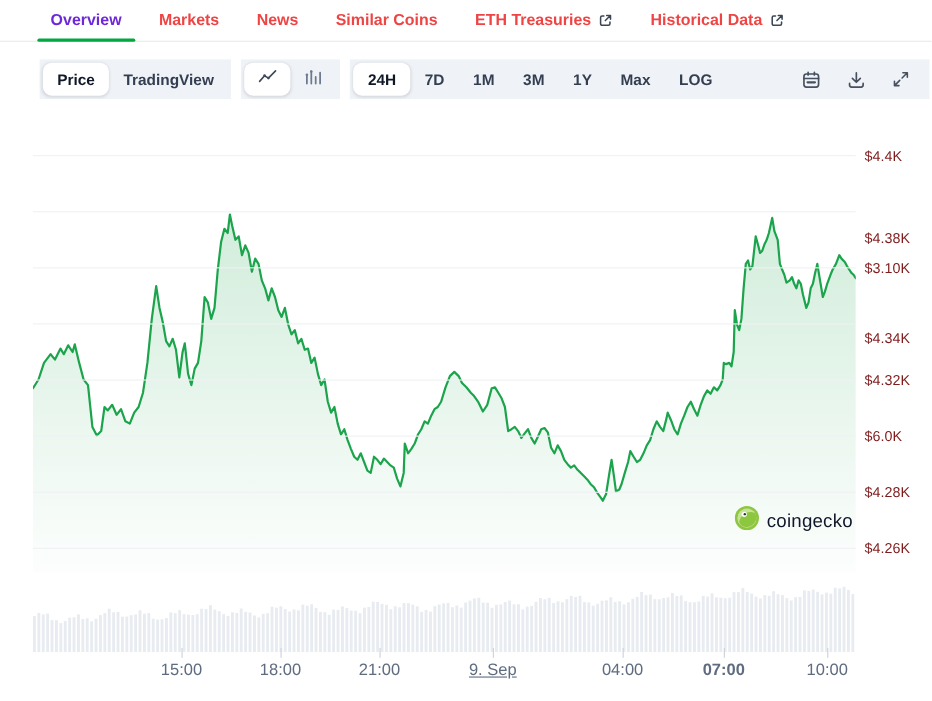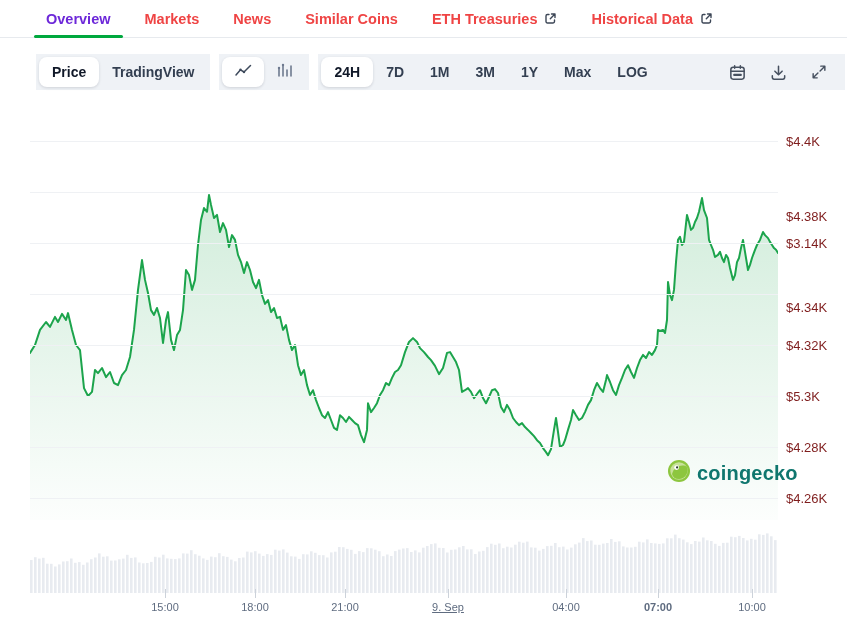--- a/index.html
+++ b/index.html
@@ -357,7 +357,7 @@
       <div class="gridline" style="top: 191.5px;"></div>
       <div class="ylabel" style="top: 171px; margin-top: 38px;">$4.38K</div>
       <div class="gridline" style="top: 242.5px;"></div>
-      <div class="ylabel" style="top: 236px;">$3.14K</div>
+      <div class="ylabel" style="top: 236px;">$3.10K</div>
       <div class="gridline" style="top: 293.5px;"></div>
       <div class="ylabel" style="top: 300px;">$4.34K</div>
       <div class="gridline" style="top: 344.5px;"></div>

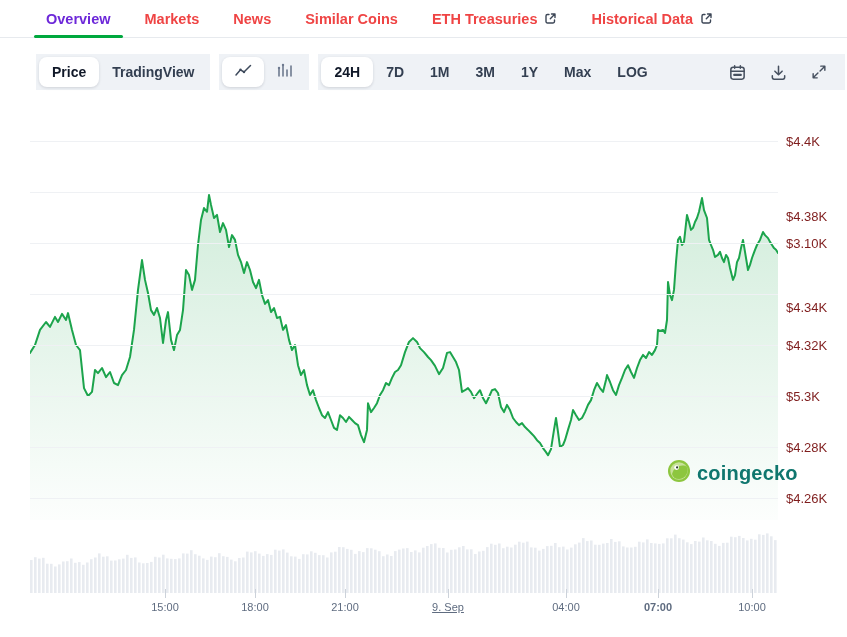--- a/index.html
+++ b/index.html
@@ -363,7 +363,7 @@
       <div class="gridline" style="top: 344.5px;"></div>
       <div class="ylabel" style="top: 338px;">$4.32K</div>
       <div class="gridline" style="top: 395.5px;"></div>
-      <div class="ylabel" style="top: 389px;">$5.3K</div>
+      <div class="ylabel" style="top: 389px;">$6.0K</div>
       <div class="gridline" style="top: 446.5px;"></div>
       <div class="ylabel" style="top: 440px;">$4.28K</div>
       <div class="gridline" style="top: 497.5px;"></div>

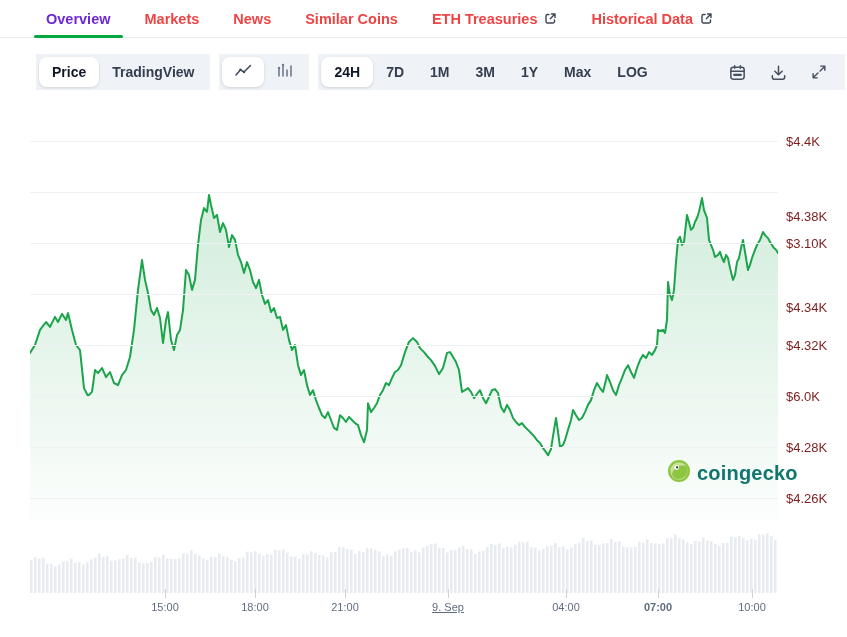--- a/index.html
+++ b/index.html
@@ -39,7 +39,7 @@
   #price-svg{position:absolute;left:30px;top:120px;pointer-events:auto;}
   #volume-svg{position:absolute;left:30px;top:530px;}
   .watermark{position:absolute;left:668px;top:460px;display:flex;align-items:center;gap:7px;}
-  .watermark-text{font-size:20px;font-weight:700;color:#0f766e;letter-spacing:.2px;}
+  .watermark-text{font-size:17px;font-weight:400;color:#0f172a;letter-spacing:.2px;}
 </style>
 </head>
 <body>

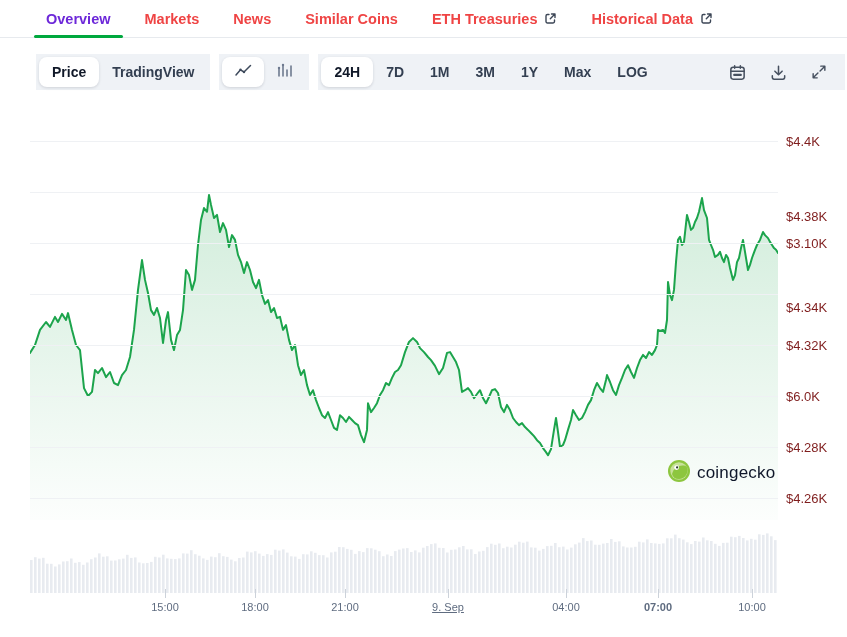--- a/index.html
+++ b/index.html
@@ -34,7 +34,7 @@
   #chart-layer{position:absolute;left:0;top:0;width:847px;height:637px;pointer-events:none;}
   .gridline{position:absolute;left:30px;width:748px;height:1px;background:#eff1f4;}
   .ylabel{position:absolute;left:786px;font-size:13px;color:#7f1d1d;}
-  .xlabel{position:absolute;width:64px;text-align:center;font-size:11px;color:#5f6c80;top:601px;}
+  .xlabel{position:absolute;width:64px;text-align:center;font-size:15px;color:#5f6c80;top:601px;}
   .xtick{position:absolute;top:589px;width:1px;height:9px;background:#ccd2da;}
   #price-svg{position:absolute;left:30px;top:120px;pointer-events:auto;}
   #volume-svg{position:absolute;left:30px;top:530px;}

